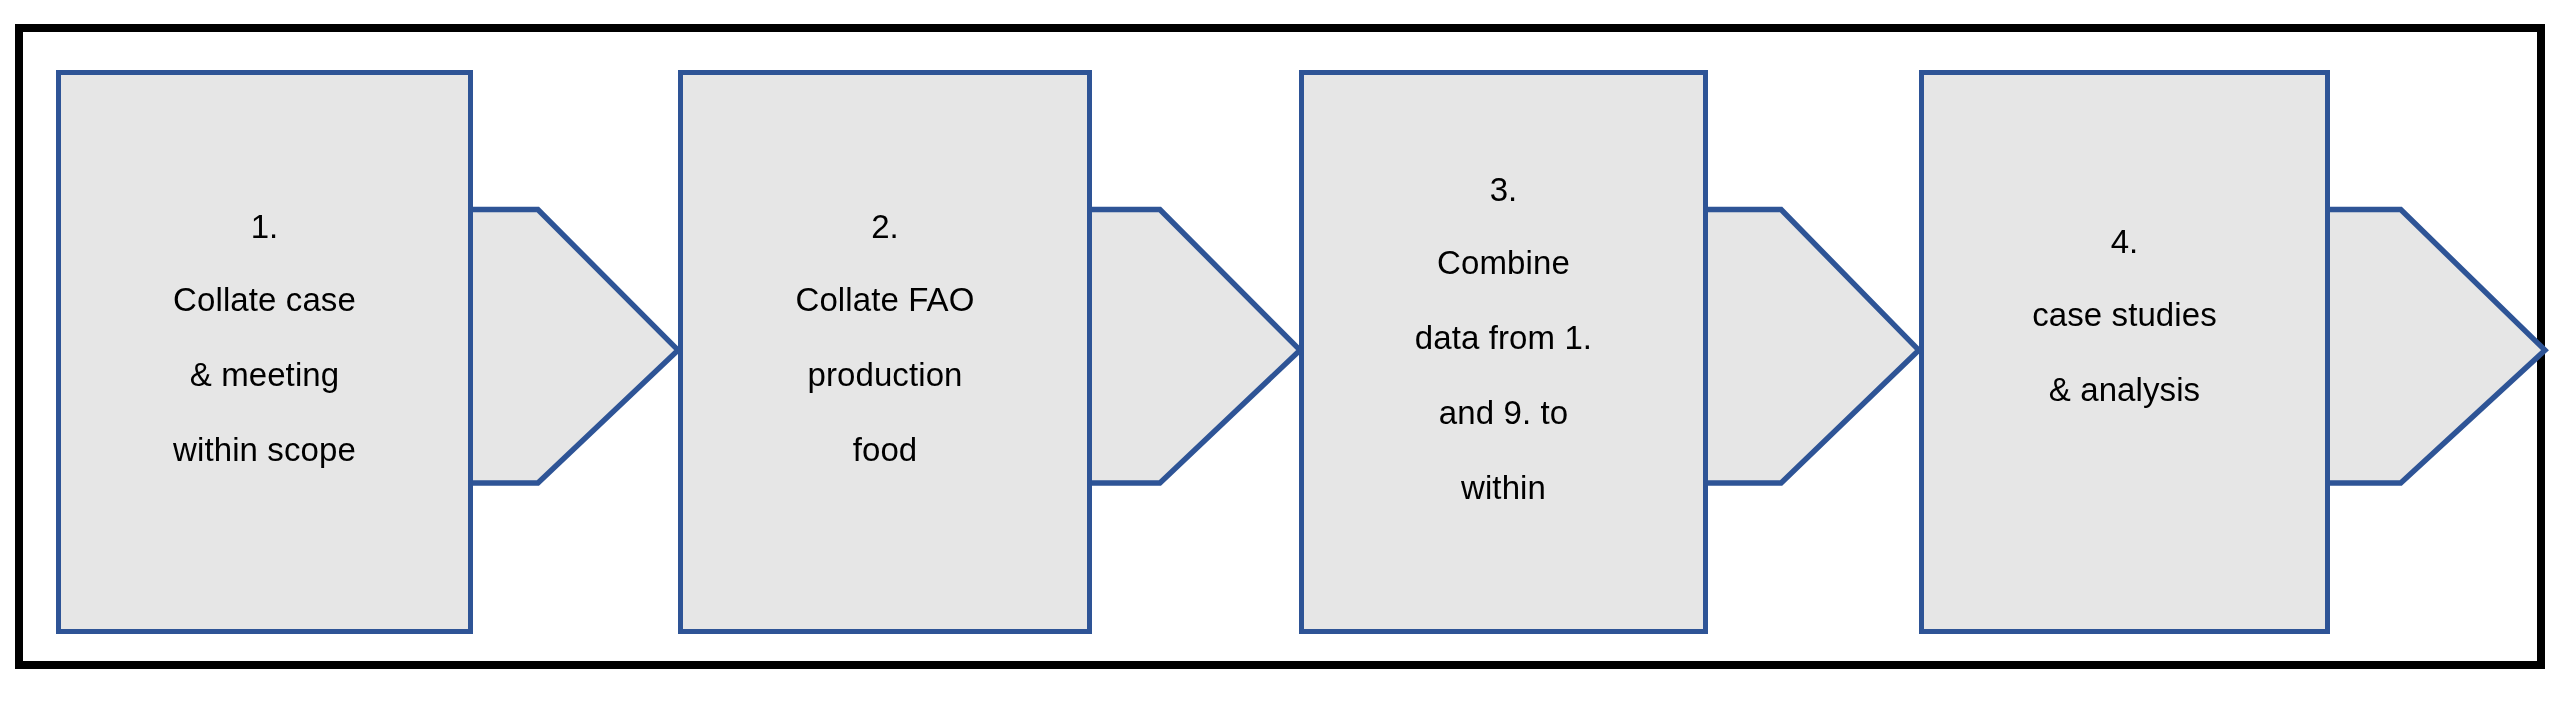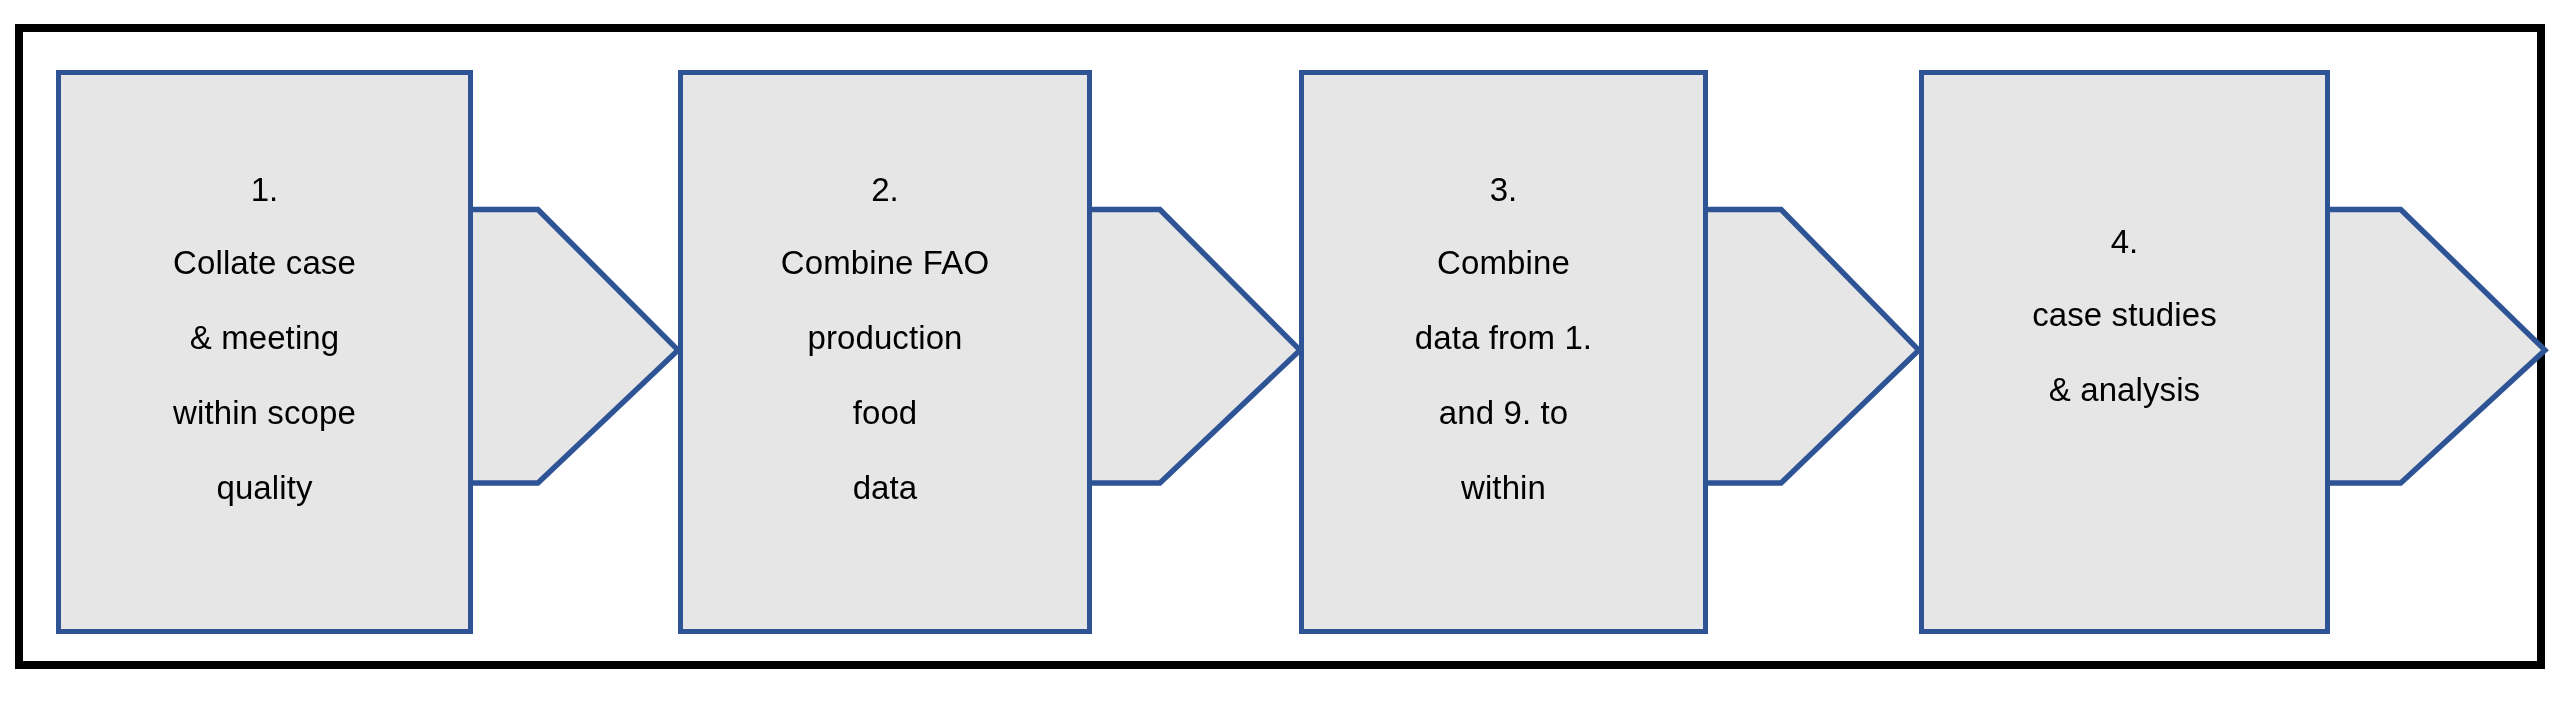--- a/index.html
+++ b/index.html
@@ -113,7 +113,7 @@
     <div class="proc-box" style="left:0px; width:414px;">
       <div class="box-lines">
         <span class="box-line num">2.</span>
-        <span class="box-line">Combine FAO</span>
+        <span class="box-line">Collate FAO</span>
         <span class="box-line">production</span>
         <span class="box-line">food</span>
         <span class="box-line">data</span>

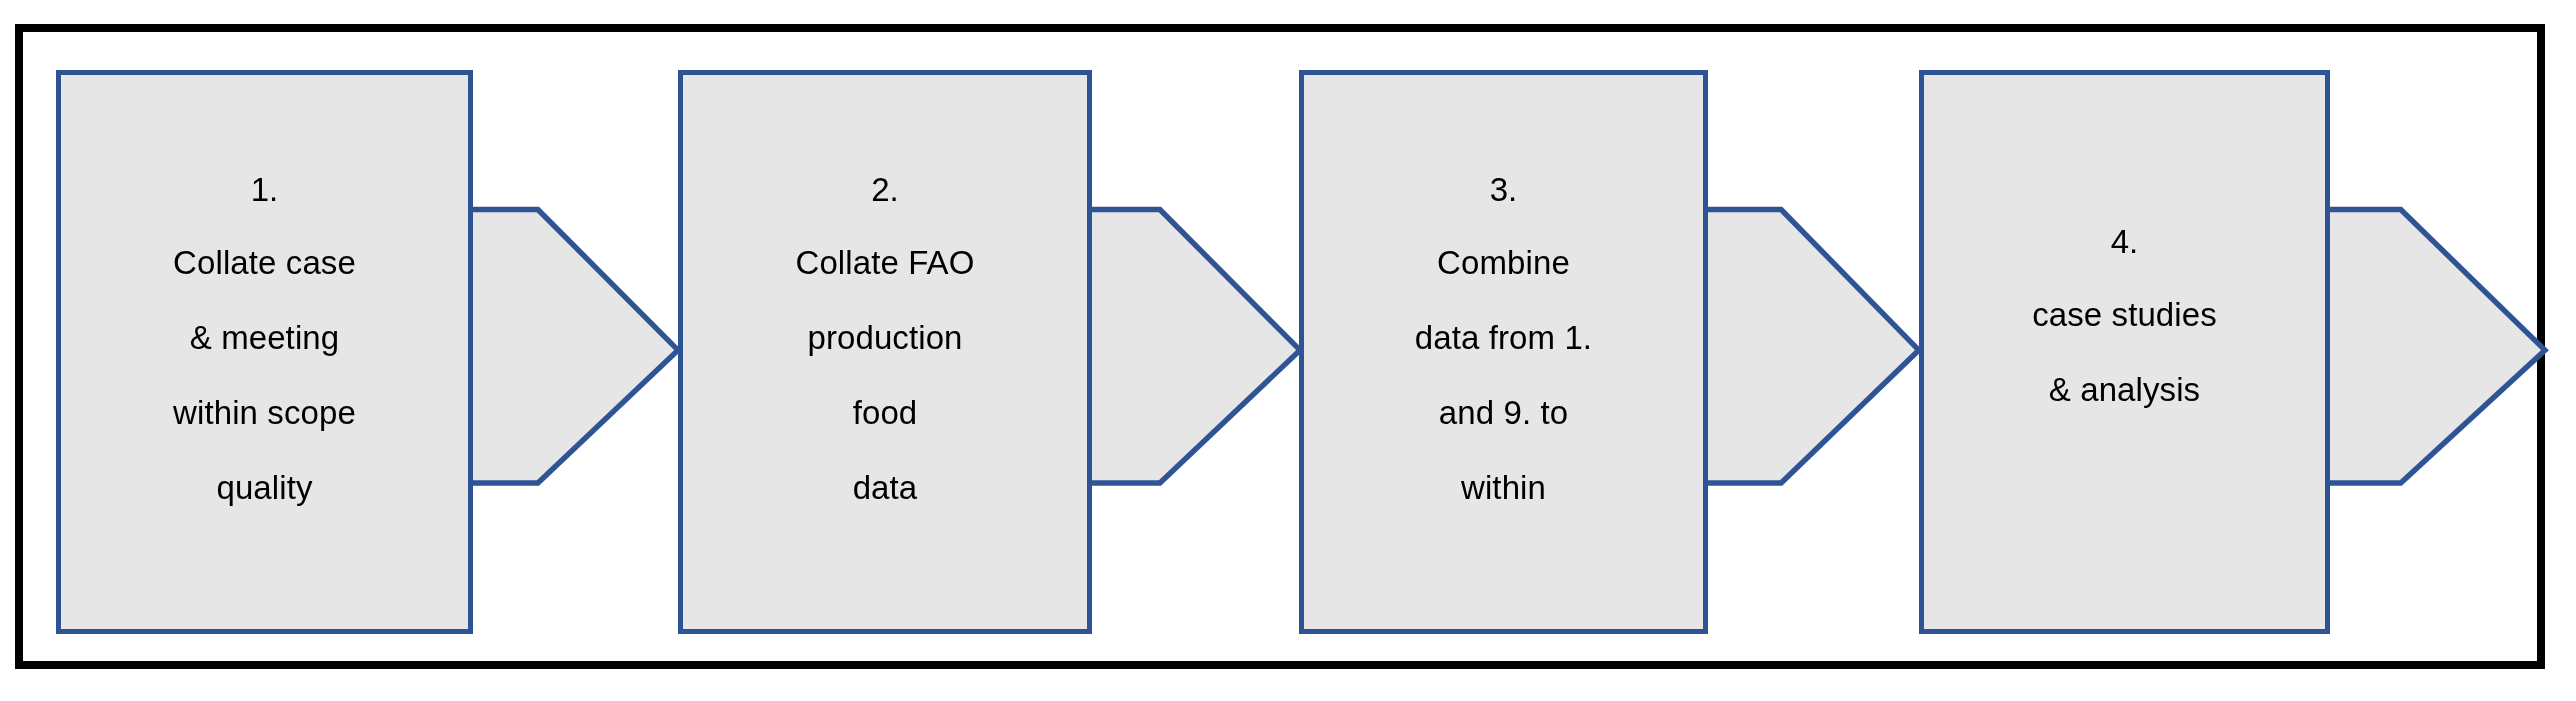--- a/index.html
+++ b/index.html
@@ -101,7 +101,6 @@
         <span class="box-line">Collate case</span>
         <span class="box-line">&amp; meeting</span>
         <span class="box-line">within scope</span>
-        <span class="box-line">quality</span>
       </div>
     </div>
   </div>

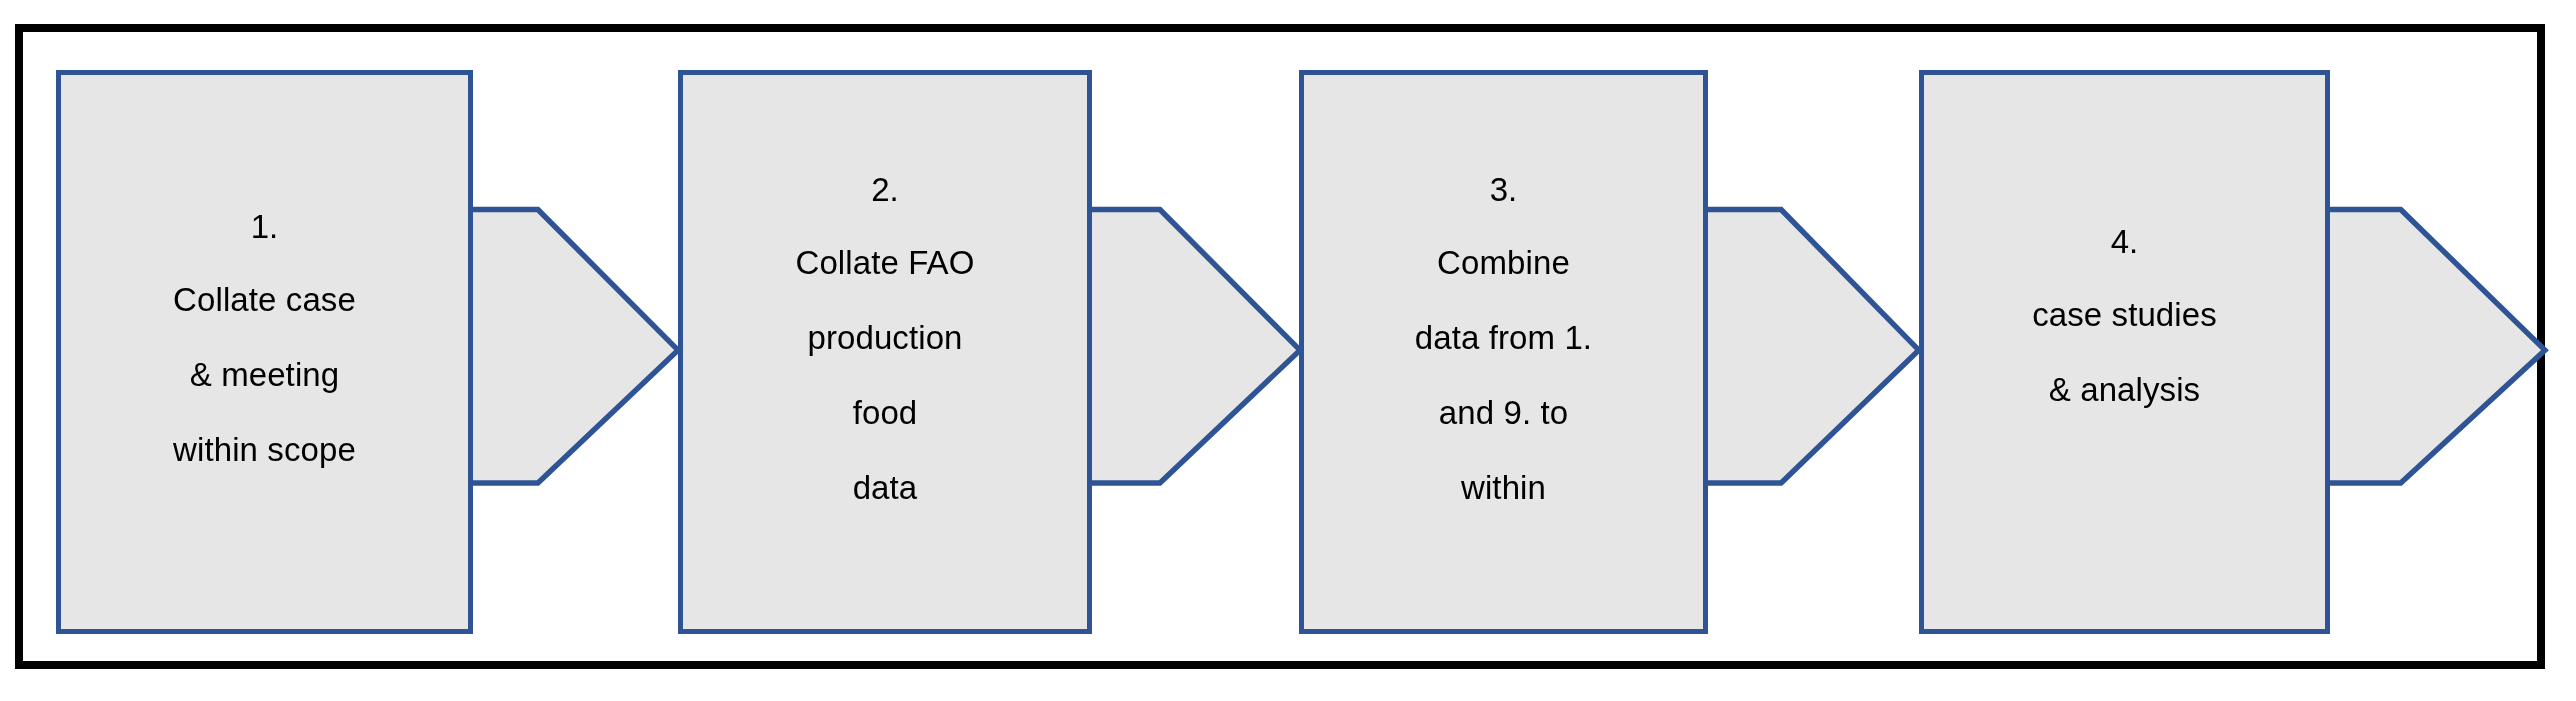--- a/index.html
+++ b/index.html
@@ -115,7 +115,6 @@
         <span class="box-line">Collate FAO</span>
         <span class="box-line">production</span>
         <span class="box-line">food</span>
-        <span class="box-line">data</span>
       </div>
     </div>
   </div>

